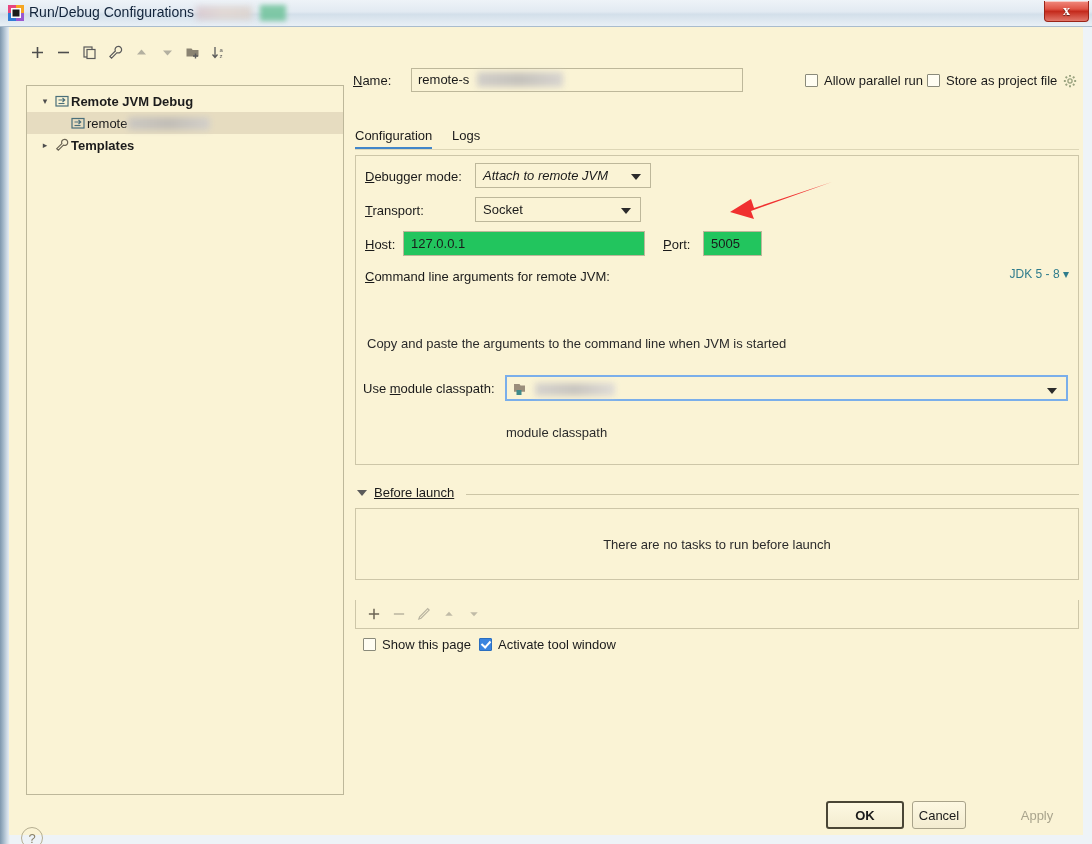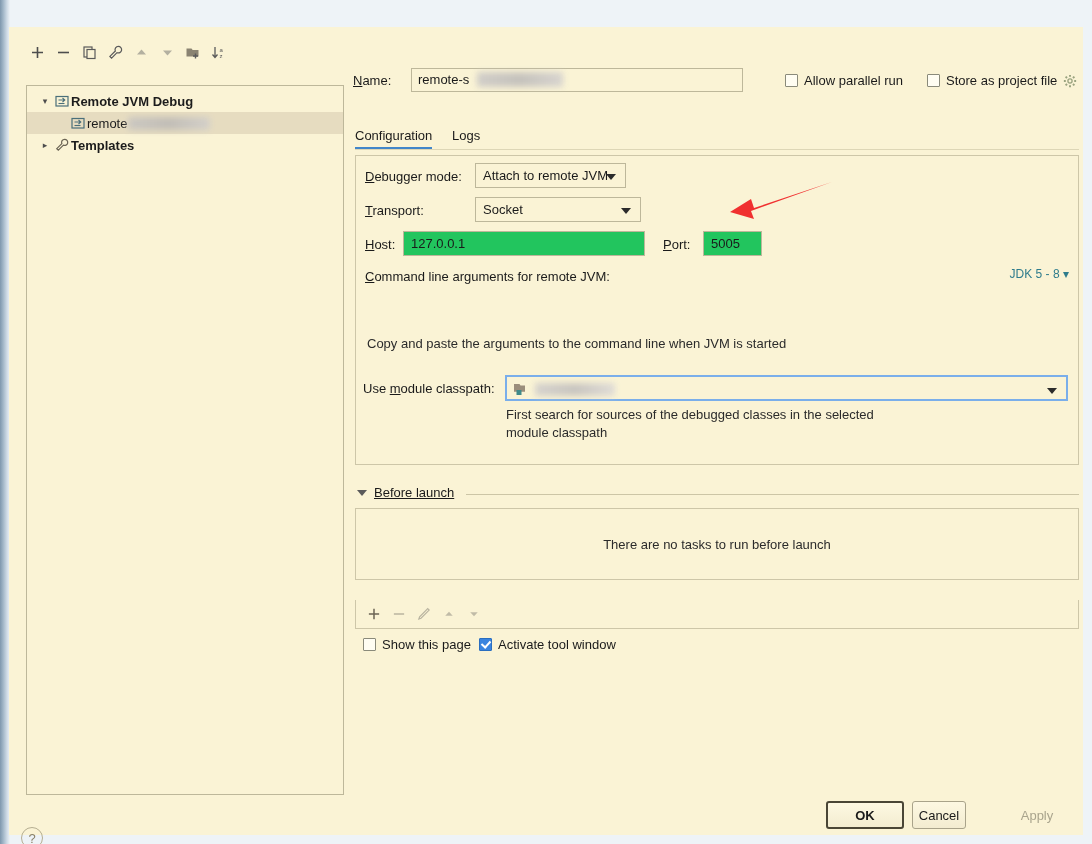--- a/index.html
+++ b/index.html
@@ -450,6 +450,24 @@
 
 <div class="window">
 
+  <div class="titlebar">
+    <span class="title-icon">
+      <svg width="16" height="16" viewBox="0 0 16 16">
+        <rect x="0" y="0" width="8" height="8" fill="#e8457f"></rect>
+        <rect x="8" y="0" width="8" height="8" fill="#f5a623"></rect>
+        <rect x="0" y="8" width="8" height="8" fill="#2f7cd6"></rect>
+        <rect x="8" y="8" width="8" height="8" fill="#9b59d0"></rect>
+        <rect x="3" y="3" width="10" height="10" fill="#ffffff"></rect>
+        <rect x="4.5" y="4.5" width="7" height="7" fill="#1c1c1c"></rect>
+      </svg>
+    </span>
+    <span class="title-text">Run/Debug Configurations</span>
+    <span class="title-blur1"></span>
+    <span class="title-blur2"></span>
+    <div class="close-btn">
+      <span class="close-glyph">x</span>
+    </div>
+  </div>
 
   <div class="dialog">
 

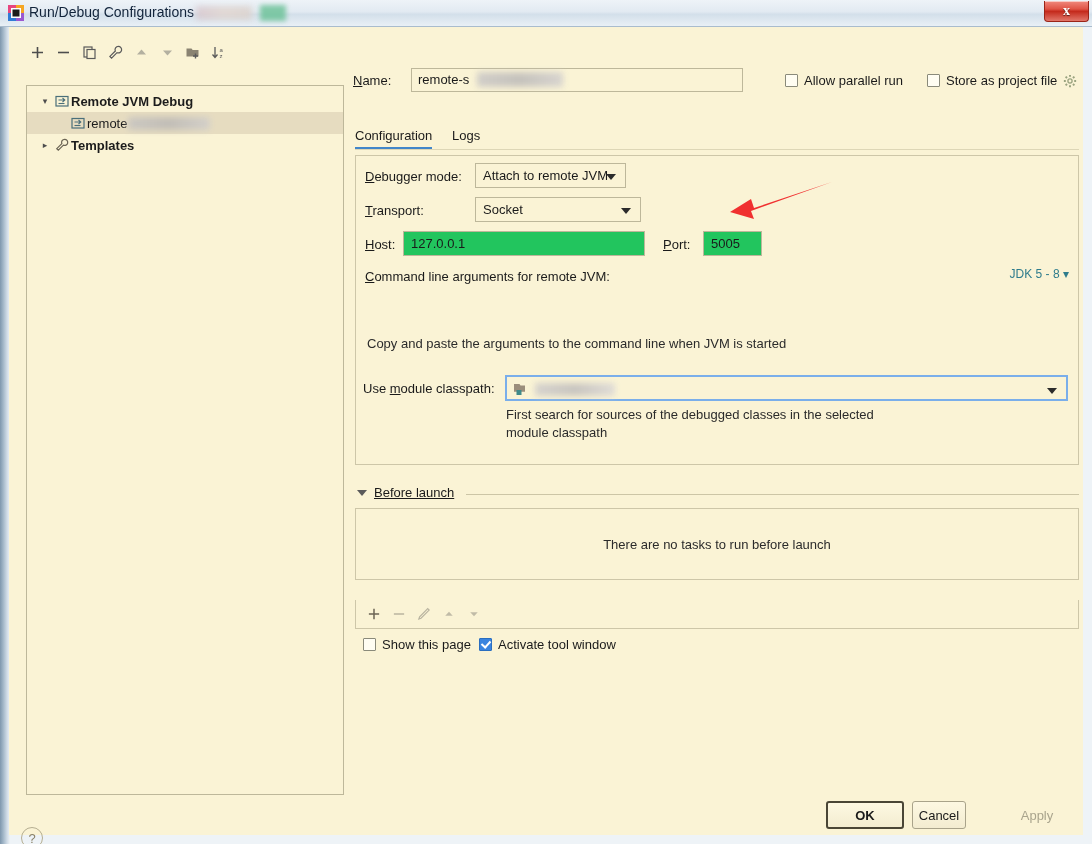--- a/index.html
+++ b/index.html
@@ -560,7 +560,7 @@
     </div>
     <div class="name-blur"></div>
 
-    <div class="chk-wrap" style="left:776px; top:46px;">
+    <div class="chk-wrap" style="left:796px; top:46px;">
       <span class="chkbox"></span>
       <span>Allow parallel run</span>
     </div>

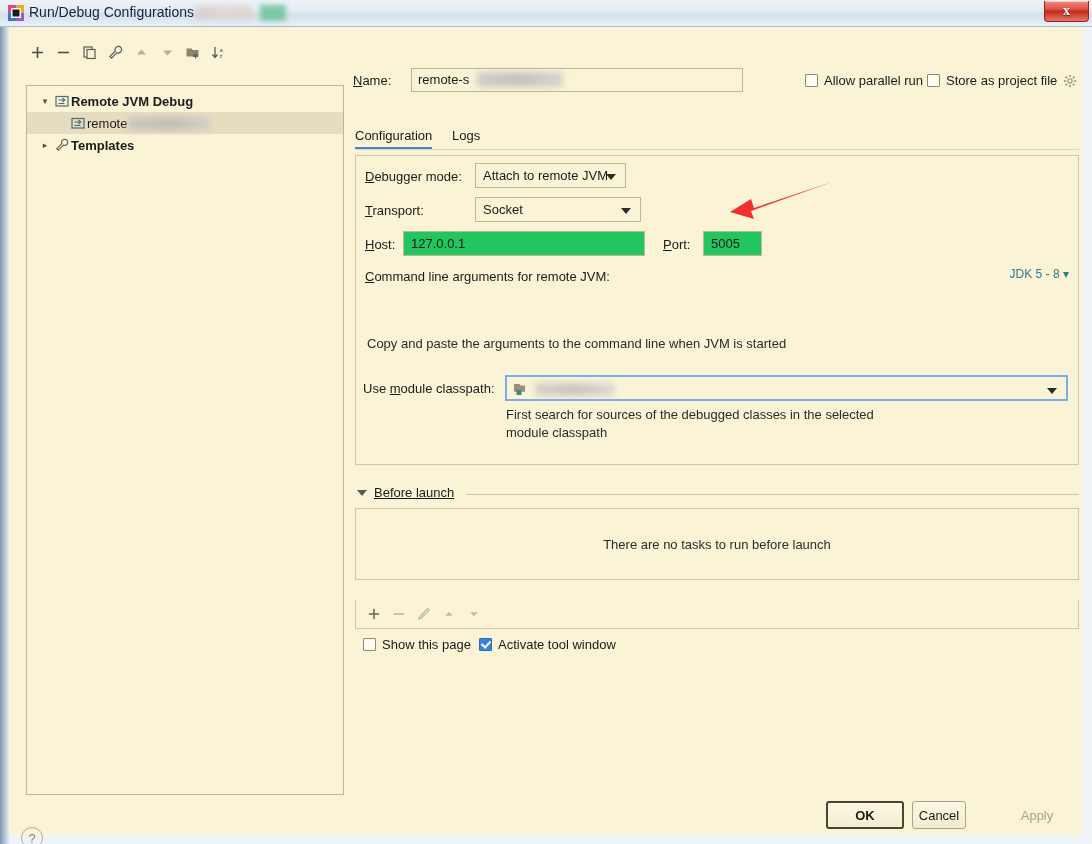--- a/index.html
+++ b/index.html
@@ -591,7 +591,7 @@
     <div class="f-label" style="left:356px; top:142px;">
       <u>D</u>ebugger mode:
     </div>
-    <div class="combo" style="left:466px; top:136px; width:151px; height:25px;">
+    <div class="combo" style="left:466px; top:136px; width:176px; height:25px;font-style:italic;">
       <span>Attach to remote JVM</span>
       <span class="arrow"></span>
     </div>

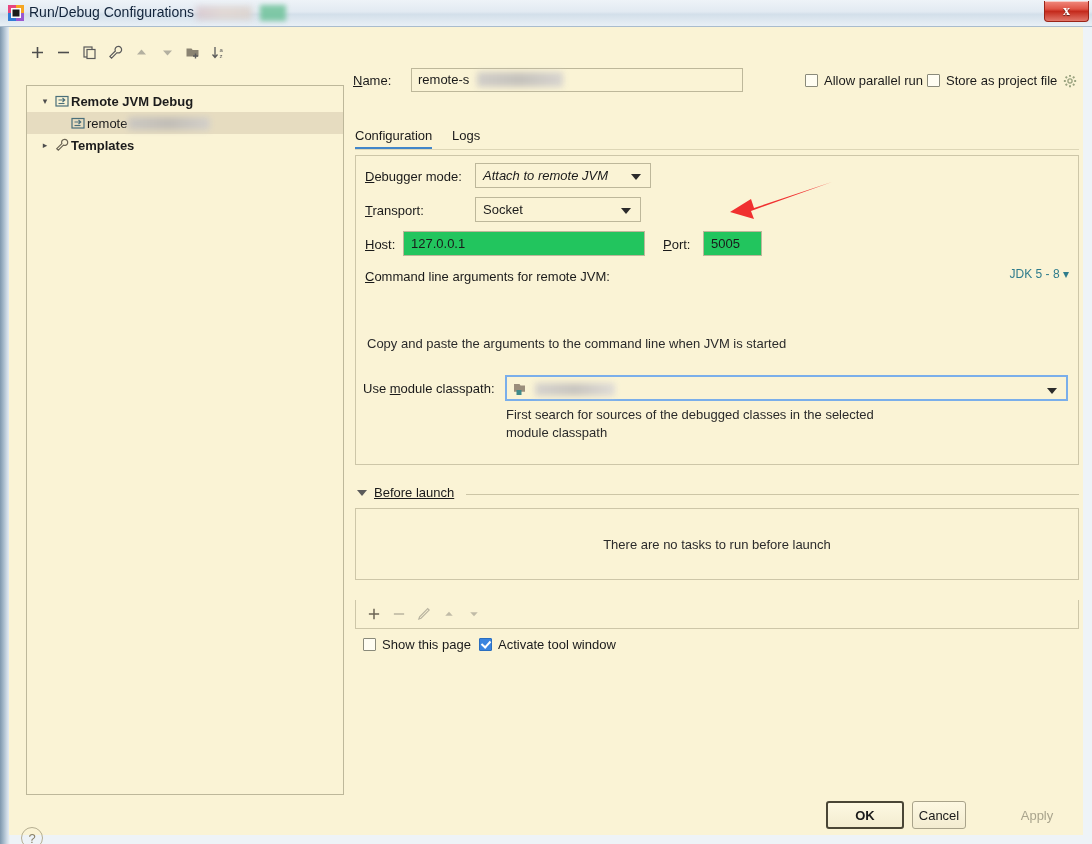--- a/index.html
+++ b/index.html
@@ -640,7 +640,6 @@
       <span class="mod-blur"></span>
       <span class="arrow" style="position:absolute;right:9px;top:11px;width:0;height:0;border-left:5px solid transparent;border-right:5px solid transparent;border-top:6px solid #2b2b2b;"></span>
     </div>
-    <div class="hint" style="left:497px; top:380px;">First search for sources of the debugged classes in the selected</div>
     <div class="hint" style="left:497px; top:398px;">module classpath</div>
 
     <div class="bl-header">

